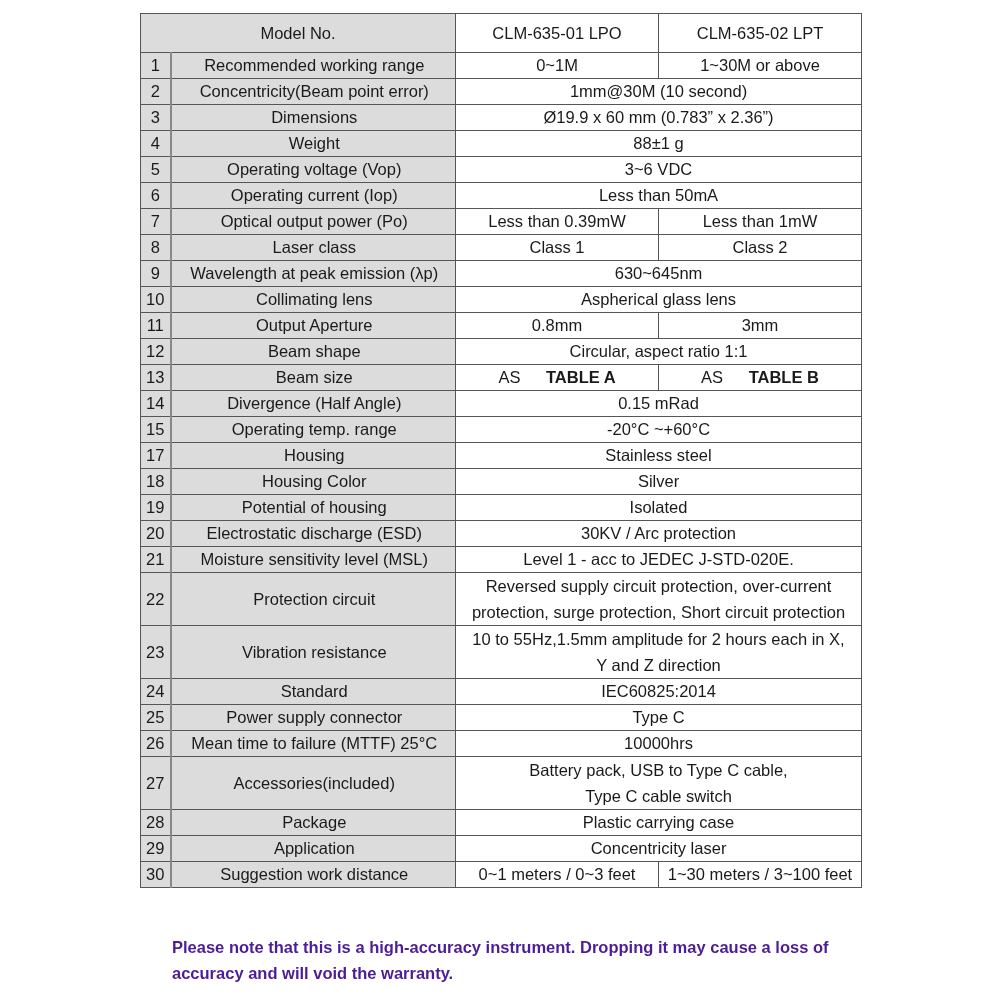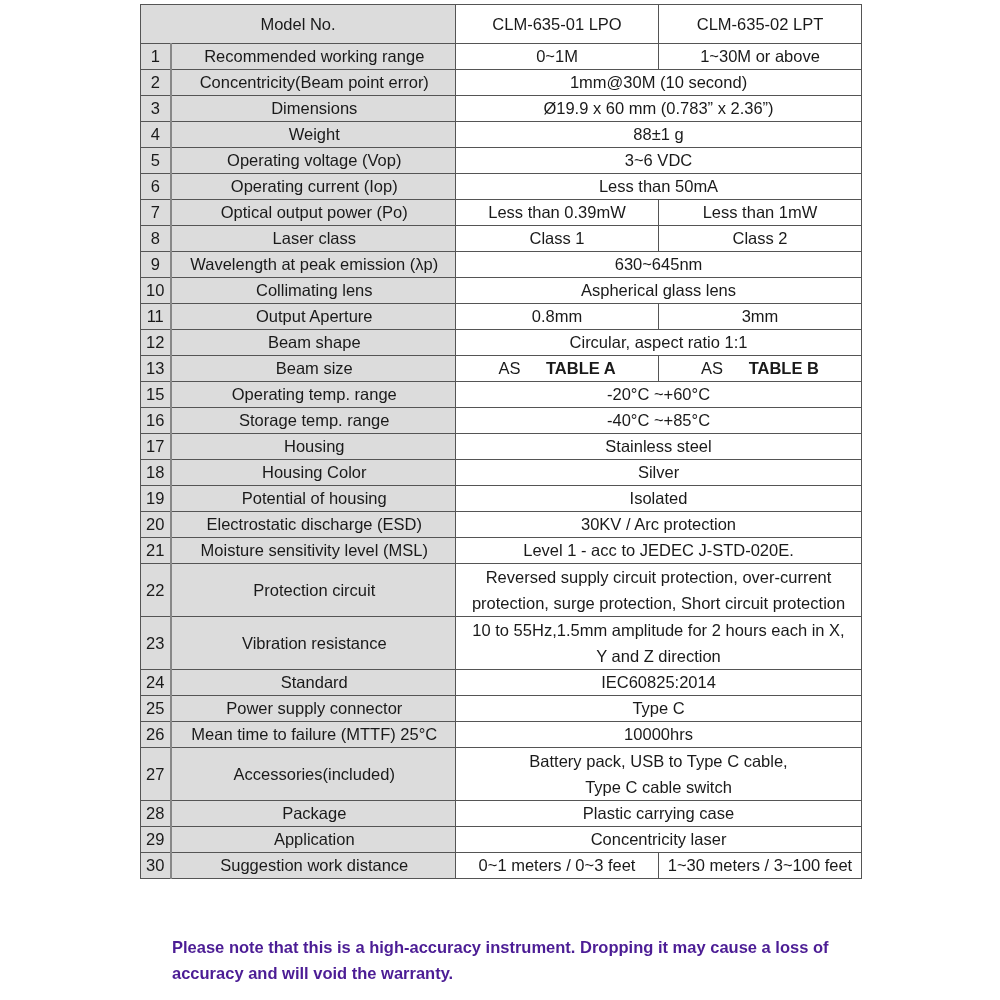--- a/index.html
+++ b/index.html
@@ -5,7 +5,7 @@
   html, body { margin: 0; padding: 0; background: #ffffff; }
   body { width: 1000px; height: 1000px; position: relative; overflow: hidden;
          font-family: "Liberation Sans", sans-serif; color: #1a1a1a; }
-  table.spec { position: absolute; left: 140px; top: 4px; width: 721px;
+  table.spec { position: absolute; left: 140px; top: 13px; width: 721px;
                border-collapse: collapse; table-layout: fixed; font-size: 16.5px; padding-left: 46px; }
   table.spec td { border: 1.5px solid #555; padding: 0; height: 25px; line-height: 25px;
                   text-align: center; white-space: nowrap; }

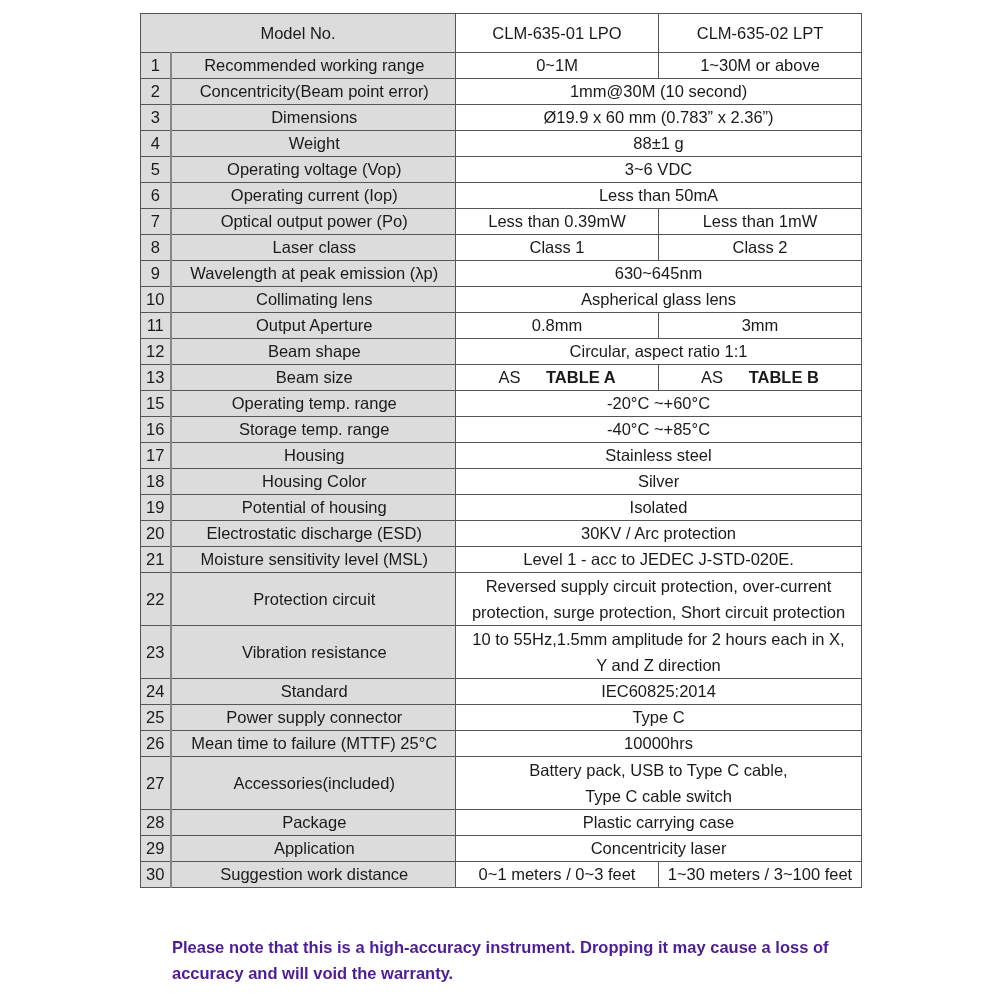--- a/index.html
+++ b/index.html
@@ -108,6 +108,11 @@
         <td class="val"><span style="white-space: pre;">AS </span><span class="bold">TABLE B</span></td>
       </tr>
       <tr>
+        <td class="num">14</td>
+        <td class="lbl">Divergence (Half Angle)</td>
+        <td class="val" colspan="2">0.15 mRad</td>
+      </tr>
+      <tr>
         <td class="num">15</td>
         <td class="lbl">Operating temp. range</td>
         <td class="val" colspan="2">-20°C ~+60°C</td>

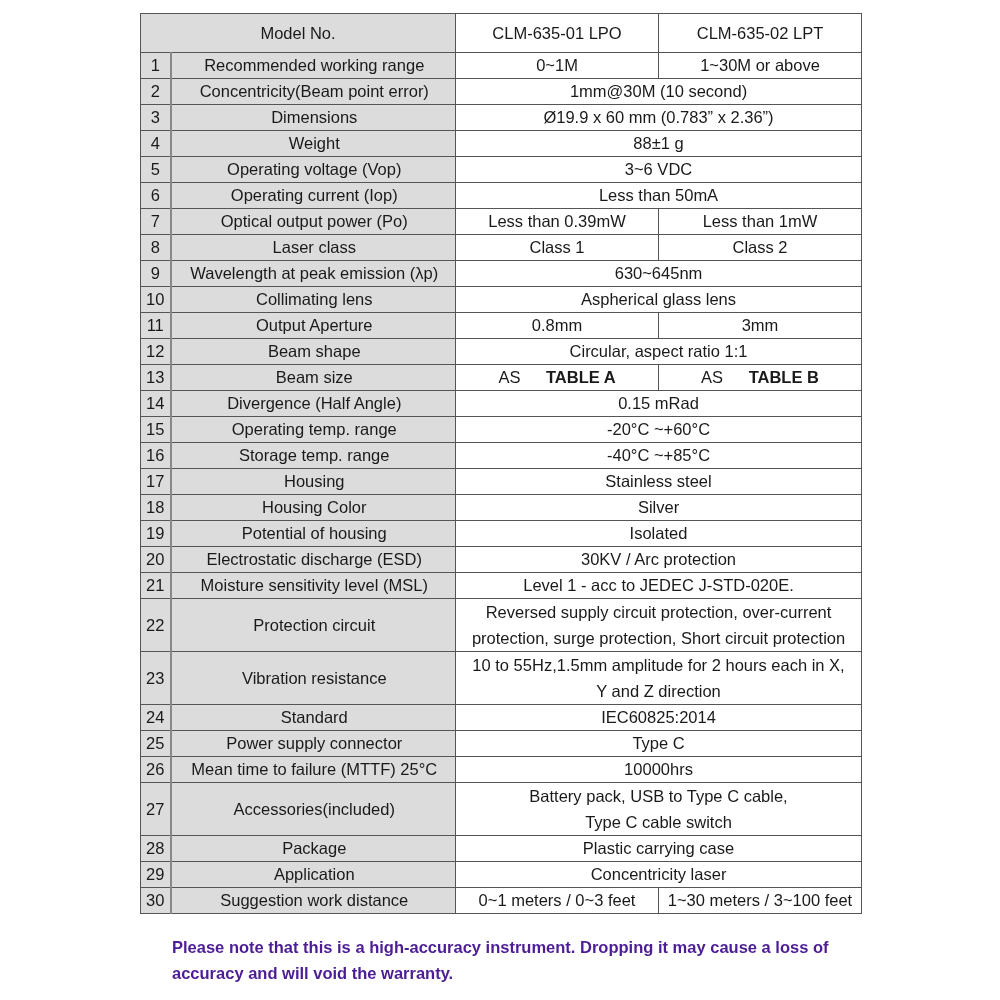--- a/index.html
+++ b/index.html
@@ -118,11 +118,6 @@
         <td class="val" colspan="2">-20°C ~+60°C</td>
       </tr>
       <tr>
-        <td class="num">16</td>
-        <td class="lbl">Storage temp. range</td>
-        <td class="val" colspan="2">-40°C ~+85°C</td>
-      </tr>
-      <tr>
         <td class="num">17</td>
         <td class="lbl">Housing</td>
         <td class="val" colspan="2">Stainless steel</td>

